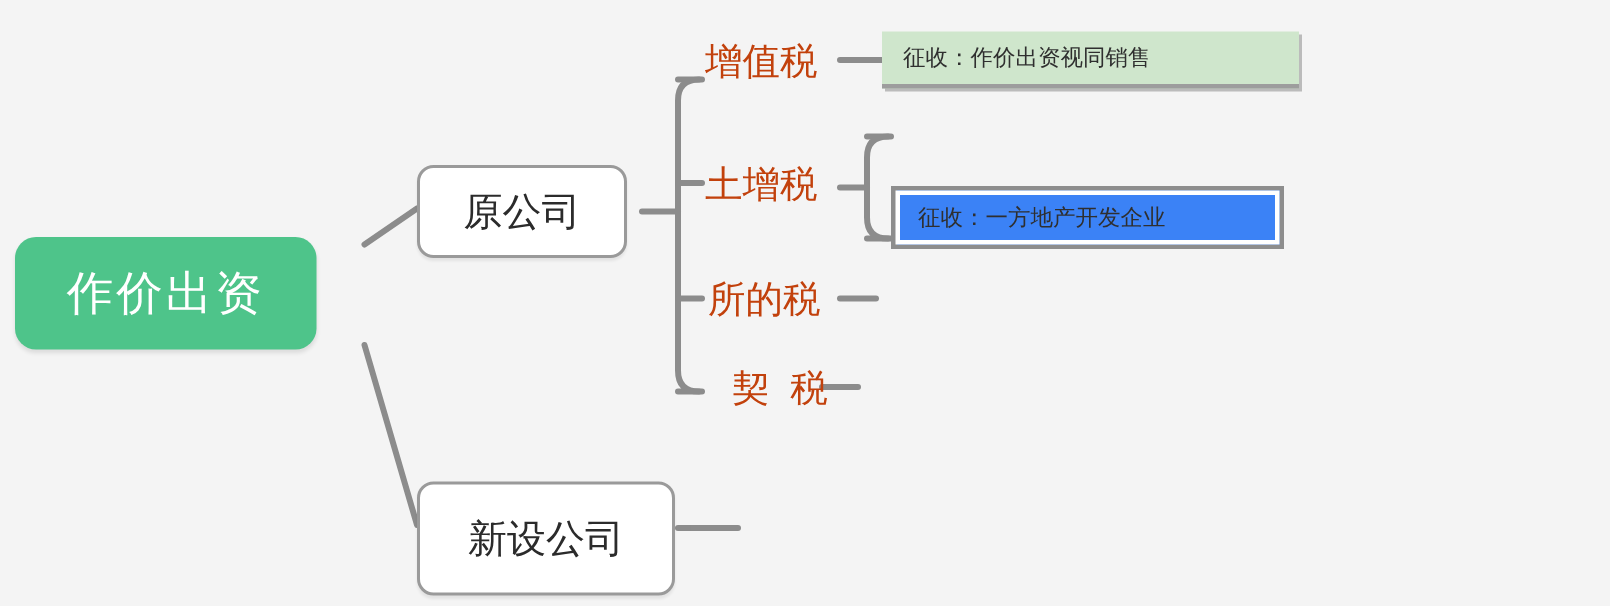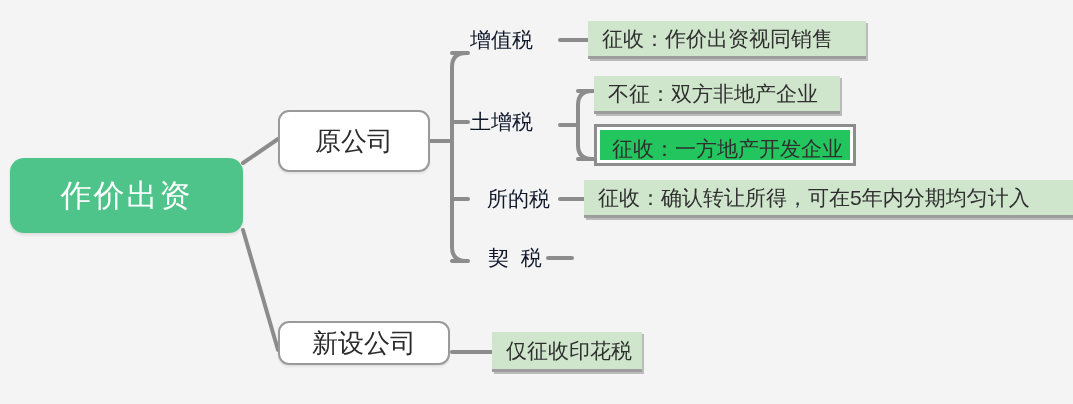--- a/index.html
+++ b/index.html
@@ -56,8 +56,8 @@
   }
 
   .plain-label {
-    color: #0f172a;
-    font-size: 21px;
+    color: #c2410c;
+    font-size: 25px;
     justify-content: flex-start;
     background: transparent;
   }

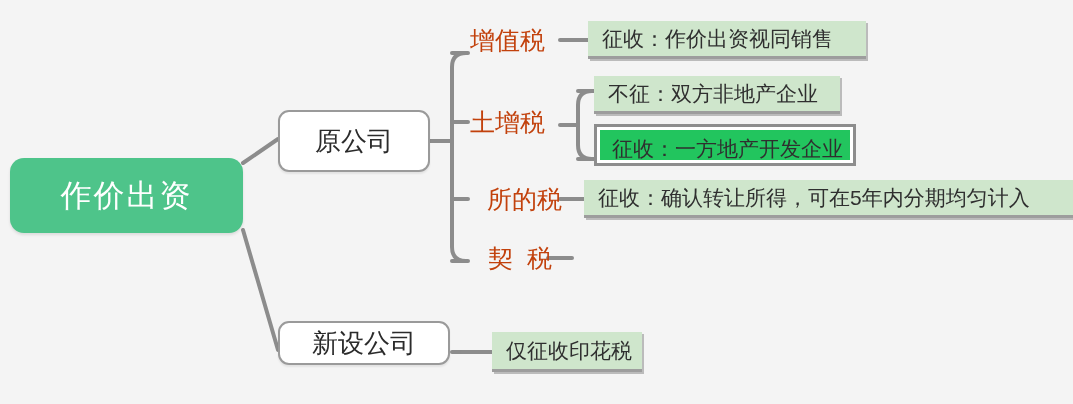--- a/index.html
+++ b/index.html
@@ -65,7 +65,7 @@
   .leaf-node {
     background: #cfe6cc;
     color: #2f2f2f;
-    font-size: 21px;
+    font-size: 15px;
     justify-content: flex-start;
     padding-left: 14px;
     padding-right: 14px;

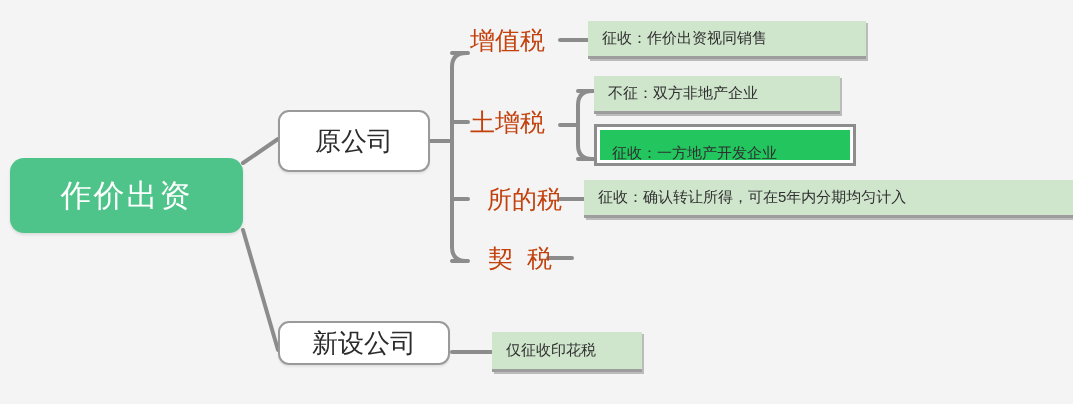--- a/index.html
+++ b/index.html
@@ -153,9 +153,6 @@
     <span>征收：作价出资视同销售</span>
   </div>
 
-  <div class="node leaf-node" style="left:594px; top:76px; width:246px; height:38px;">
-    <span>不征：双方非地产企业</span>
-  </div>
 
   <div class="node leaf-node leaf-inset" style="left:594px; top:124px; width:262px; height:42px;">
     <span>征收：一方地产开发企业</span>

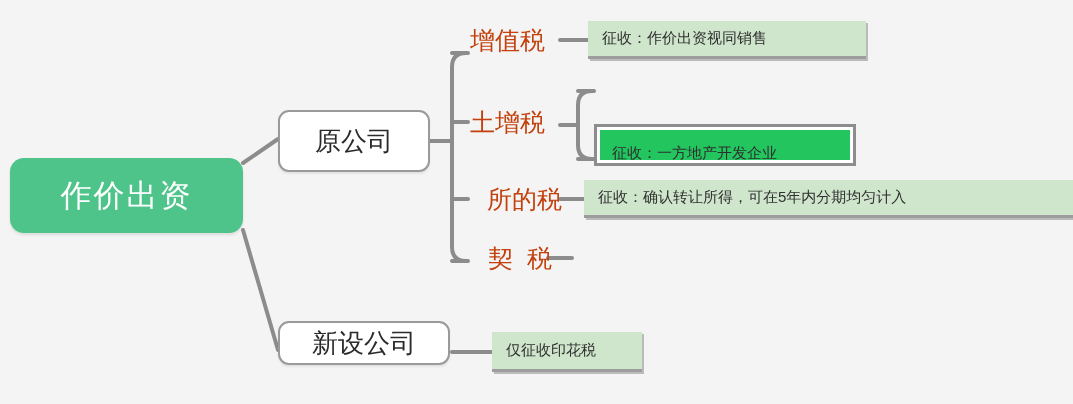--- a/index.html
+++ b/index.html
@@ -125,7 +125,7 @@
     <span>作价出资</span>
   </div>
 
-  <div class="node branch-node" style="left:278px; top:110px; width:152px; height:62px;">
+  <div class="node branch-node" style="left:278px; top:110px; width:140px; height:62px;">
     <span>原公司</span>
   </div>
 

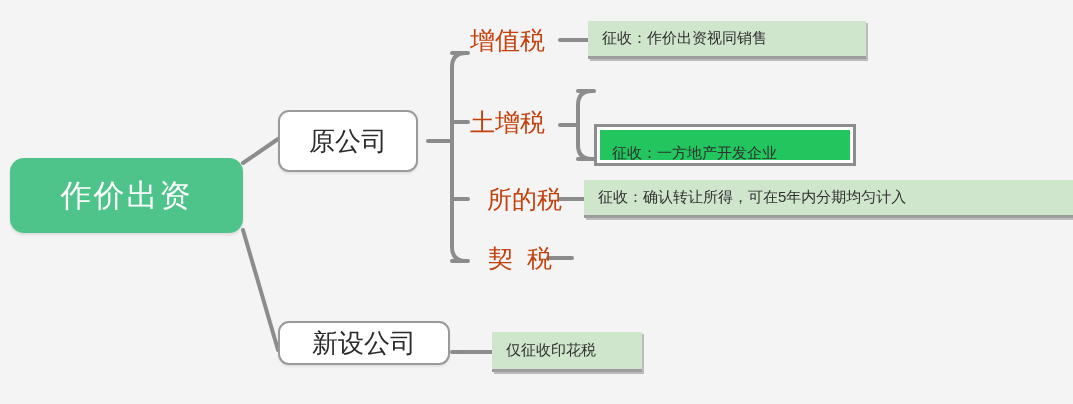--- a/index.html
+++ b/index.html
@@ -77,10 +77,9 @@
     border-left-width: 4px;
     background-clip: padding-box;
     box-shadow: none;
-    background: #22c55e;
+    background: #3b82f6;
     outline: 3px solid #ffffff;
     outline-offset: -6px;
-    align-items: flex-end;
   }
 </style>
 </head>

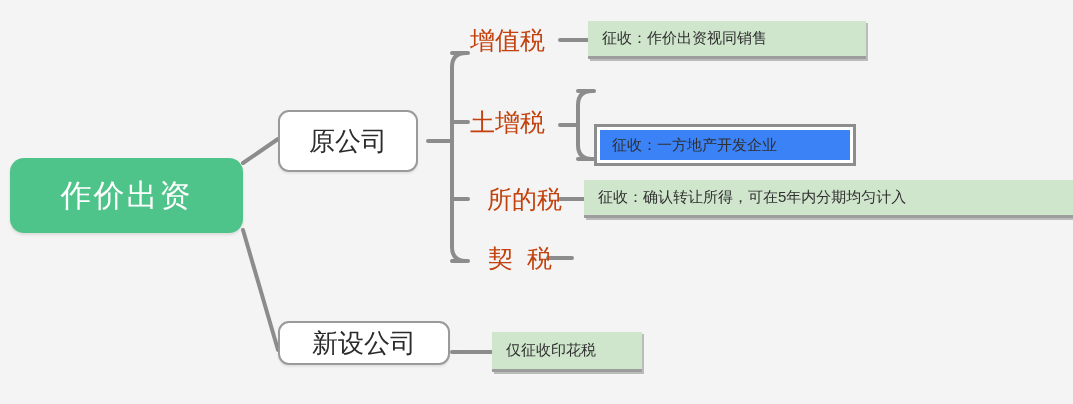--- a/index.html
+++ b/index.html
@@ -120,7 +120,7 @@
     </g>
   </svg>
 
-  <div class="node root-node" style="left:10px; top:158px; width:233px; height:75px;">
+  <div class="node root-node" style="left:10px; top:158px; width:201px; height:75px;">
     <span>作价出资</span>
   </div>
 

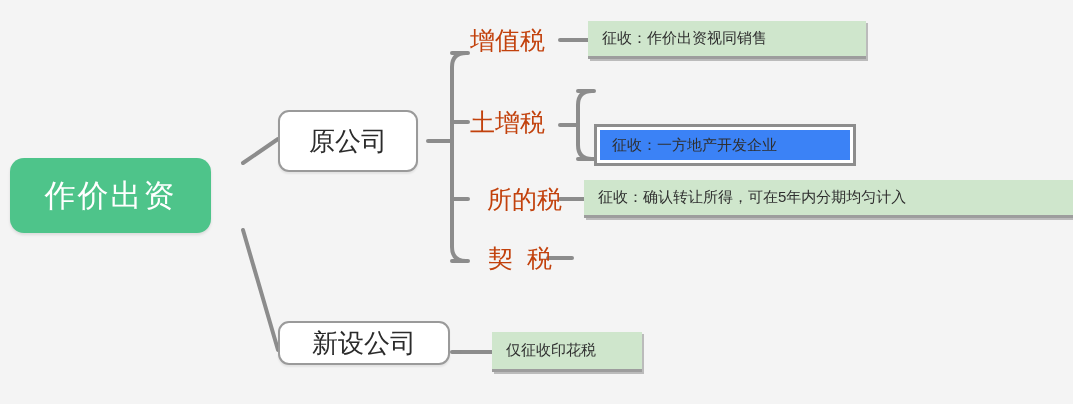--- a/index.html
+++ b/index.html
@@ -140,7 +140,7 @@
     <span>土增税</span>
   </div>
 
-  <div class="node plain-label" style="left:487px; top:181px; width:110px; height:36px;">
+  <div class="node plain-label" style="left:472px; top:181px; width:110px; height:36px;">
     <span>所的税</span>
   </div>
 

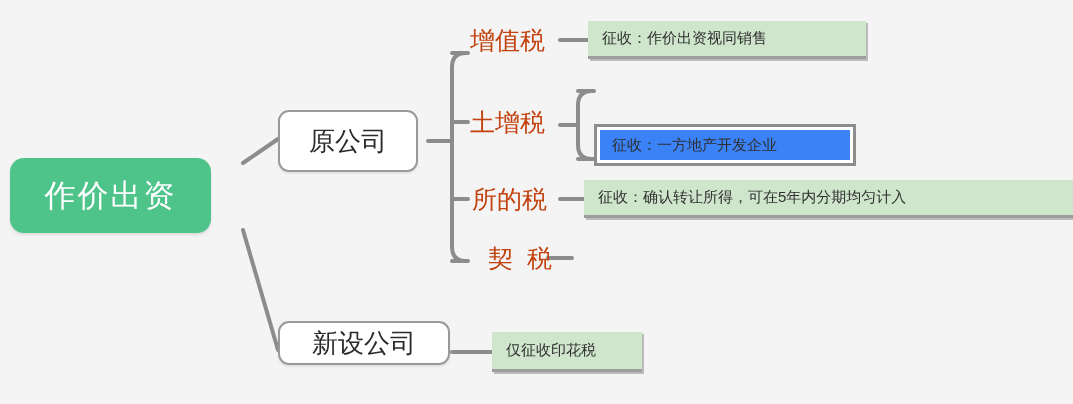--- a/index.html
+++ b/index.html
@@ -157,9 +157,6 @@
     <span>征收：一方地产开发企业</span>
   </div>
 
-  <div class="node leaf-node" style="left:584px; top:180px; width:489px; height:38px;">
-    <span>征收：确认转让所得，可在5年内分期均匀计入</span>
-  </div>
 
 
   <div class="node leaf-node" style="left:492px; top:332px; width:150px; height:40px;">

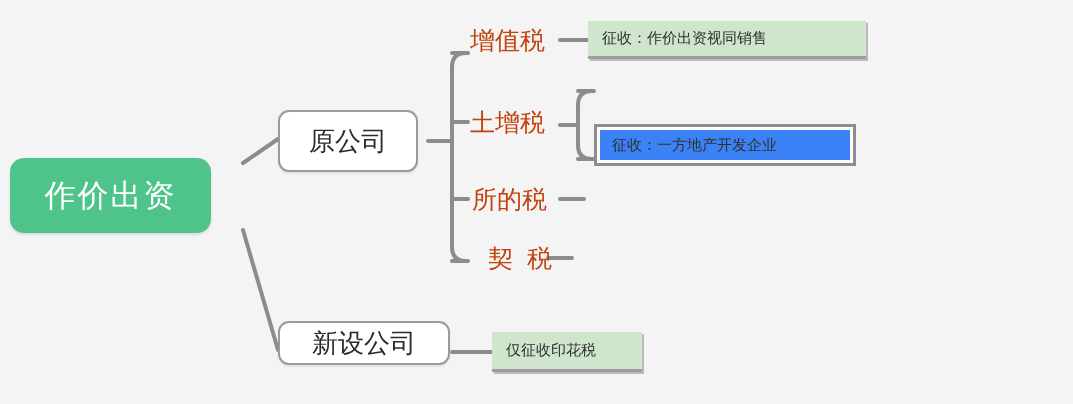--- a/index.html
+++ b/index.html
@@ -128,7 +128,7 @@
     <span>原公司</span>
   </div>
 
-  <div class="node branch-node" style="left:278px; top:321px; width:172px; height:44px;">
+  <div class="node branch-node" style="left:278px; top:321px; width:172px; height:76px;">
     <span>新设公司</span>
   </div>
 

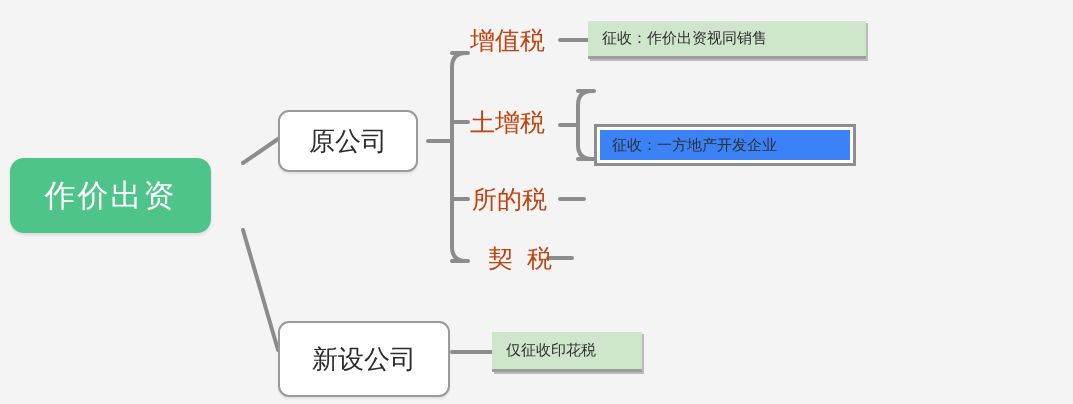--- a/index.html
+++ b/index.html
@@ -159,9 +159,6 @@
 
 
 
-  <div class="node leaf-node" style="left:492px; top:332px; width:150px; height:40px;">
-    <span>仅征收印花税</span>
-  </div>
 
 </div>
 

